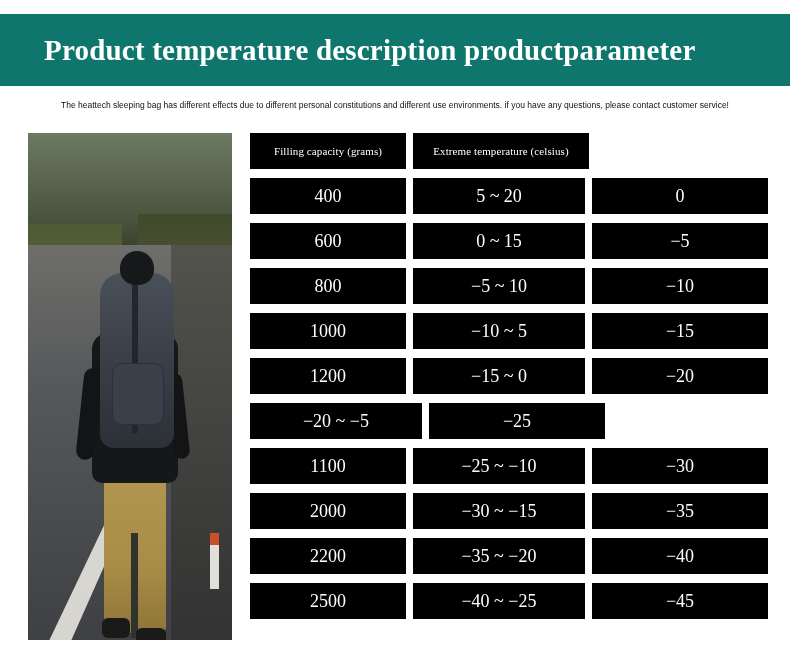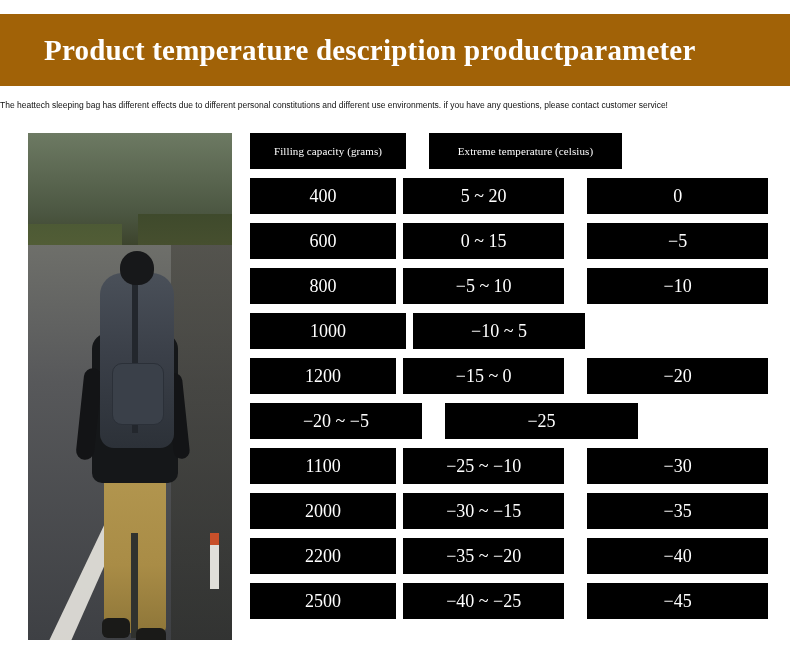--- a/index.html
+++ b/index.html
@@ -27,7 +27,7 @@
     top: 14px;
     width: 790px;
     height: 72px;
-    background: #a16207;
+    background: #0f766e;
     display: flex;
     align-items: center;
   }

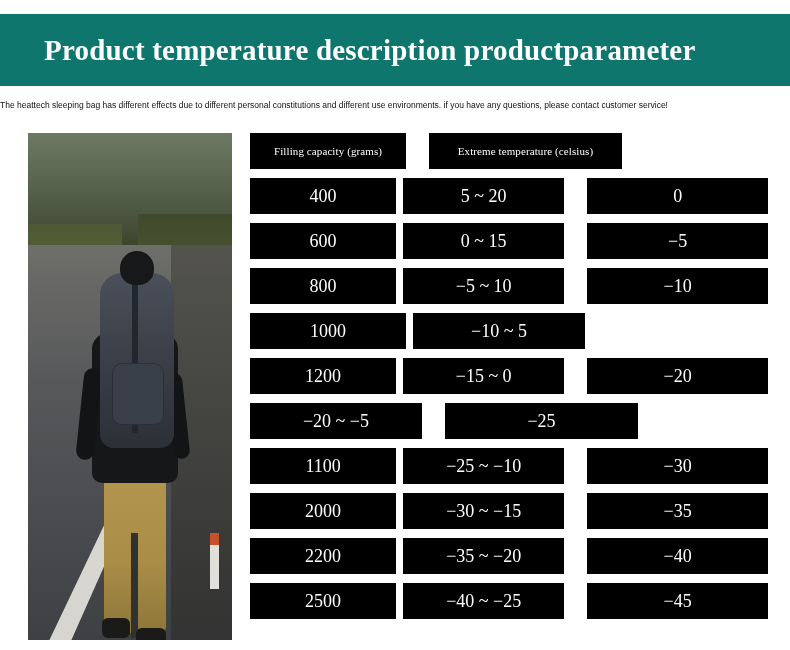--- a/index.html
+++ b/index.html
@@ -47,7 +47,7 @@
     left: 0;
     top: 100px;
     width: 790px;
-    text-align: left;
+    text-align: center;
     font-size: 8.5px;
     color: #111111;
     font-family: "Liberation Sans", sans-serif;

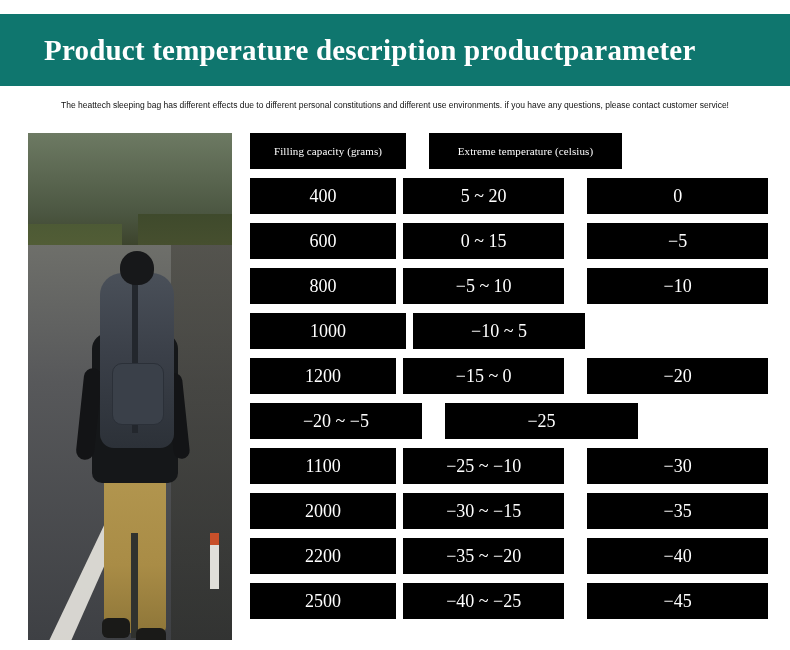--- a/index.html
+++ b/index.html
@@ -235,7 +235,7 @@
   }
   .c1 { width: 156px; }
   .c2 { width: 172px; }
-  .c3 { width: 193px; margin-left: 16px; }
+  .c3 { width: 176px; }
   .head-row .cell {
     height: 36px;
     font-size: 11px;

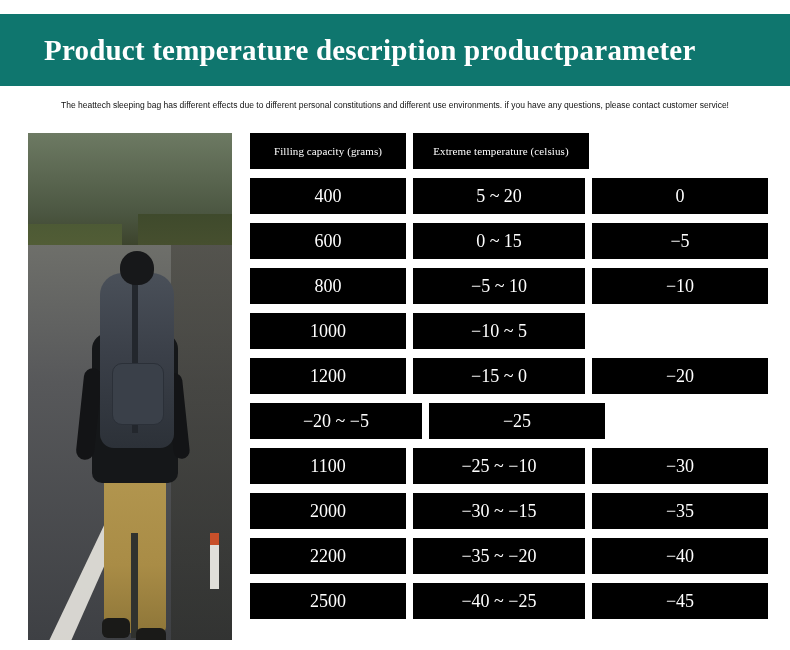--- a/index.html
+++ b/index.html
@@ -307,6 +307,7 @@
     <div class="row body-row">
       <div class="cell c1">1000</div>
       <div class="cell c2">−10 ~ 5</div>
+      <div class="cell c3">−15</div>
     </div>
 
     <div class="row body-row">

